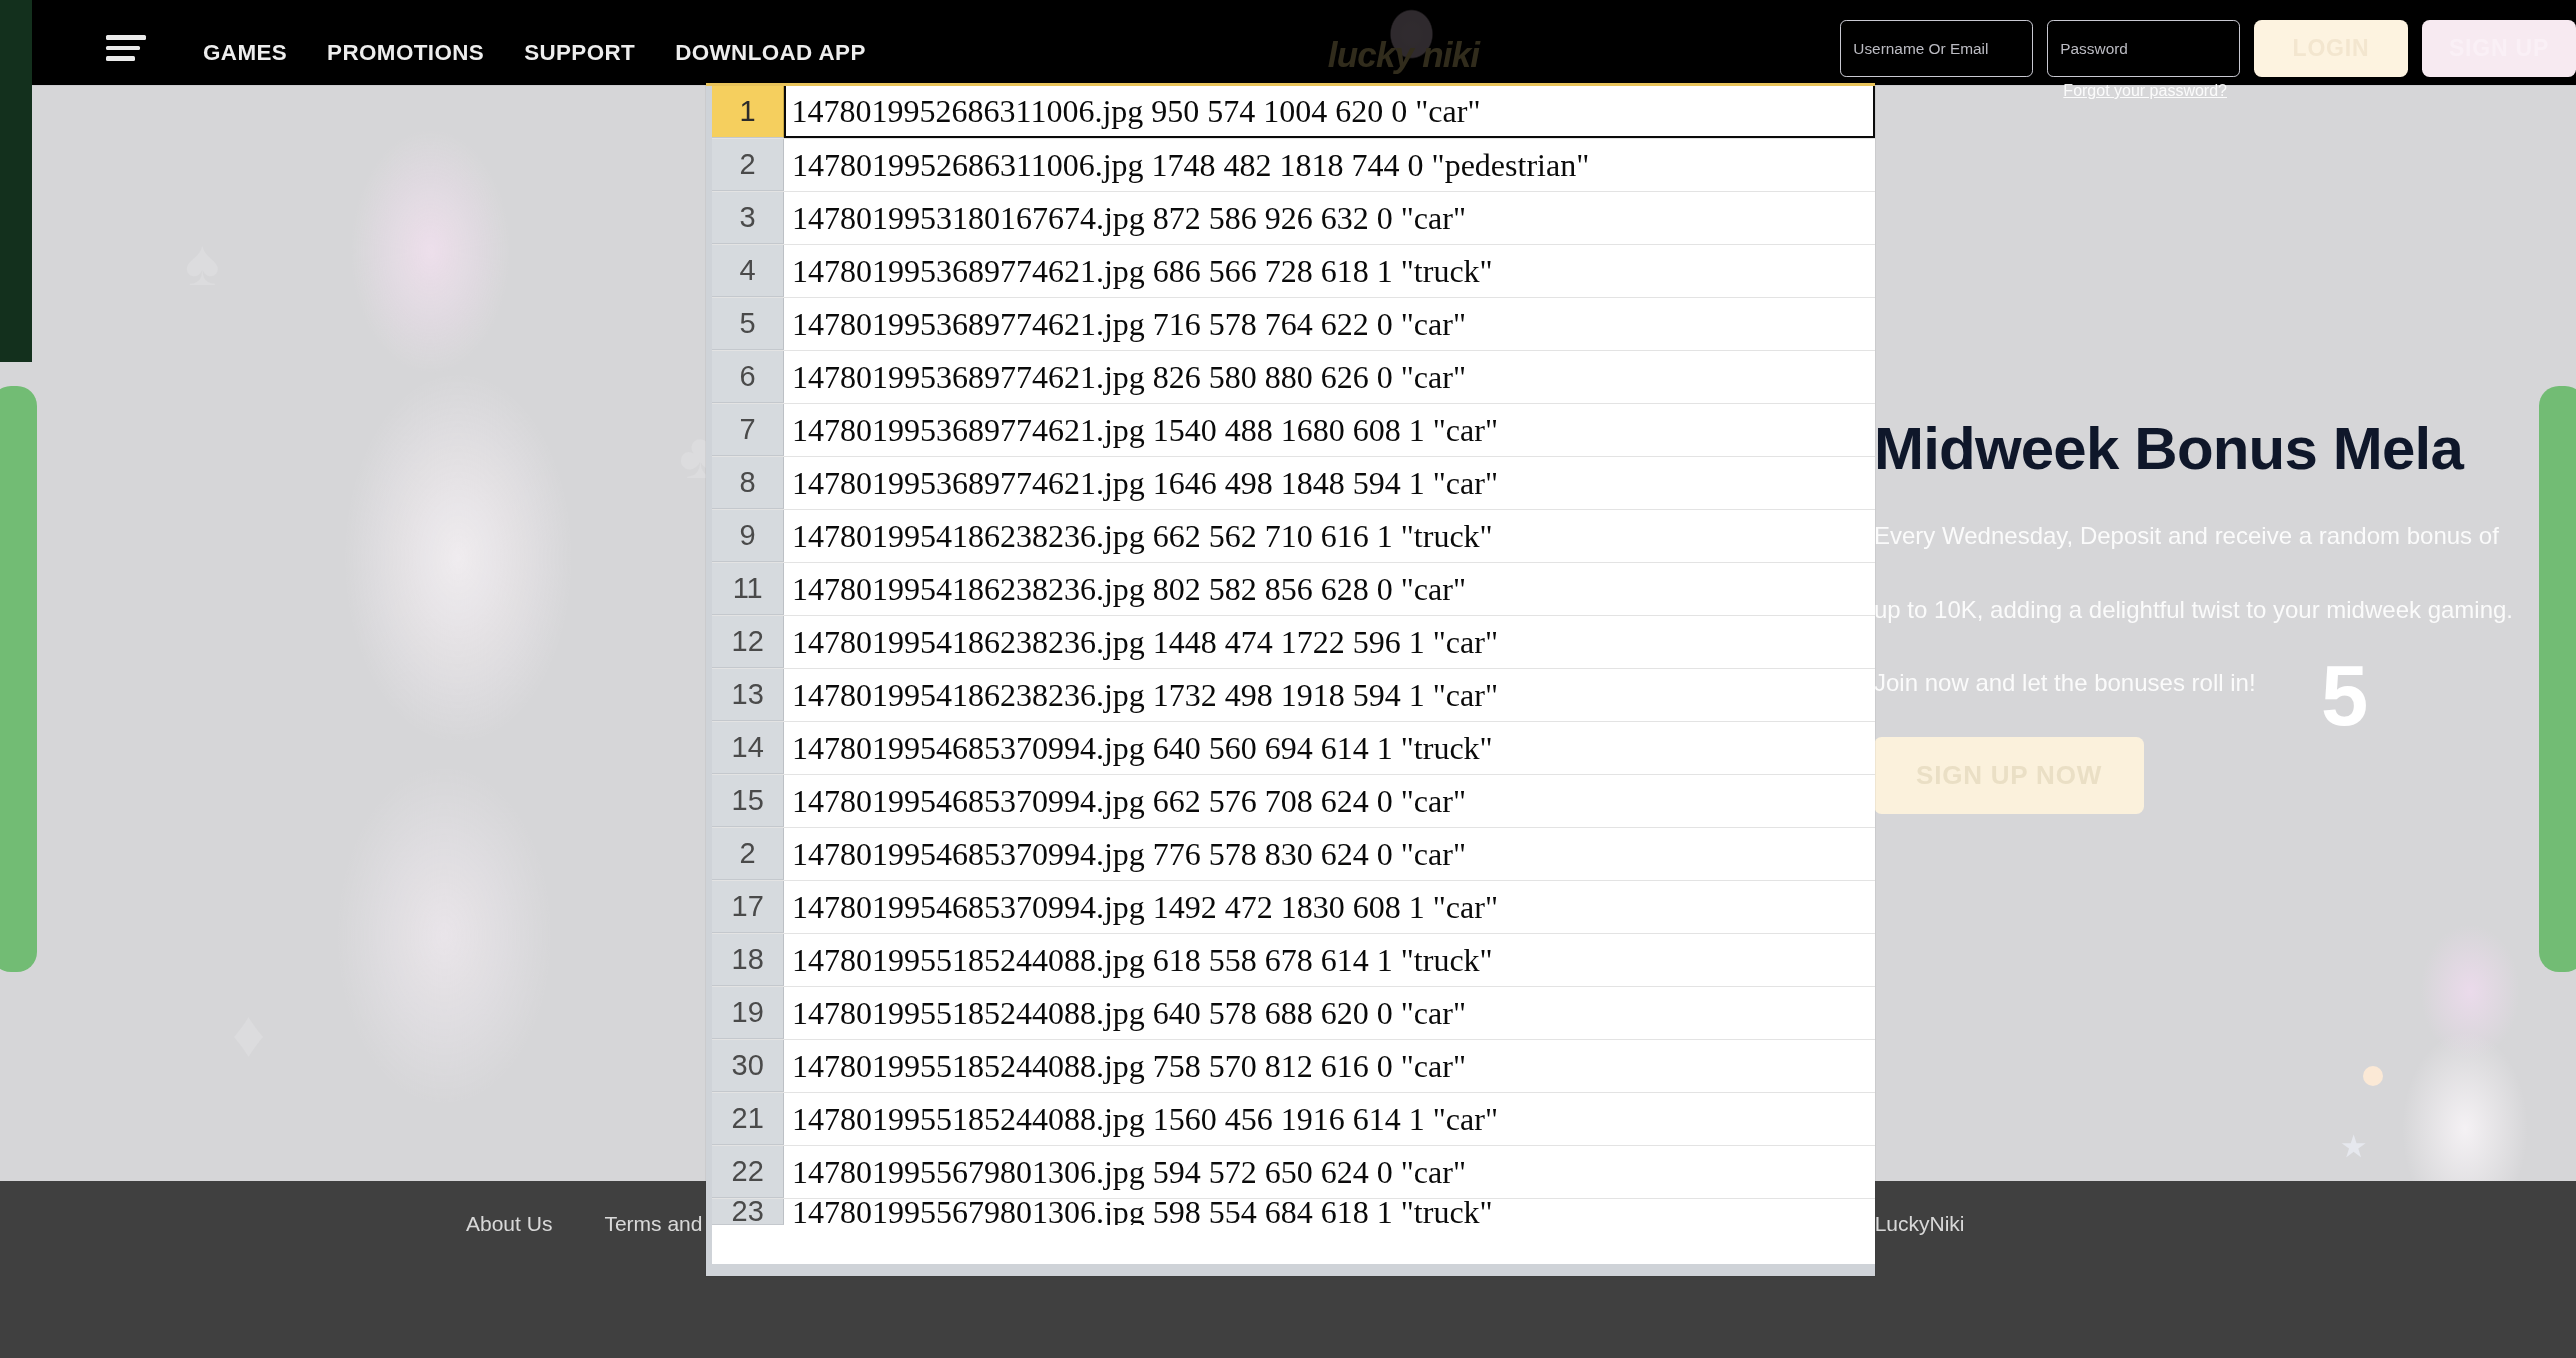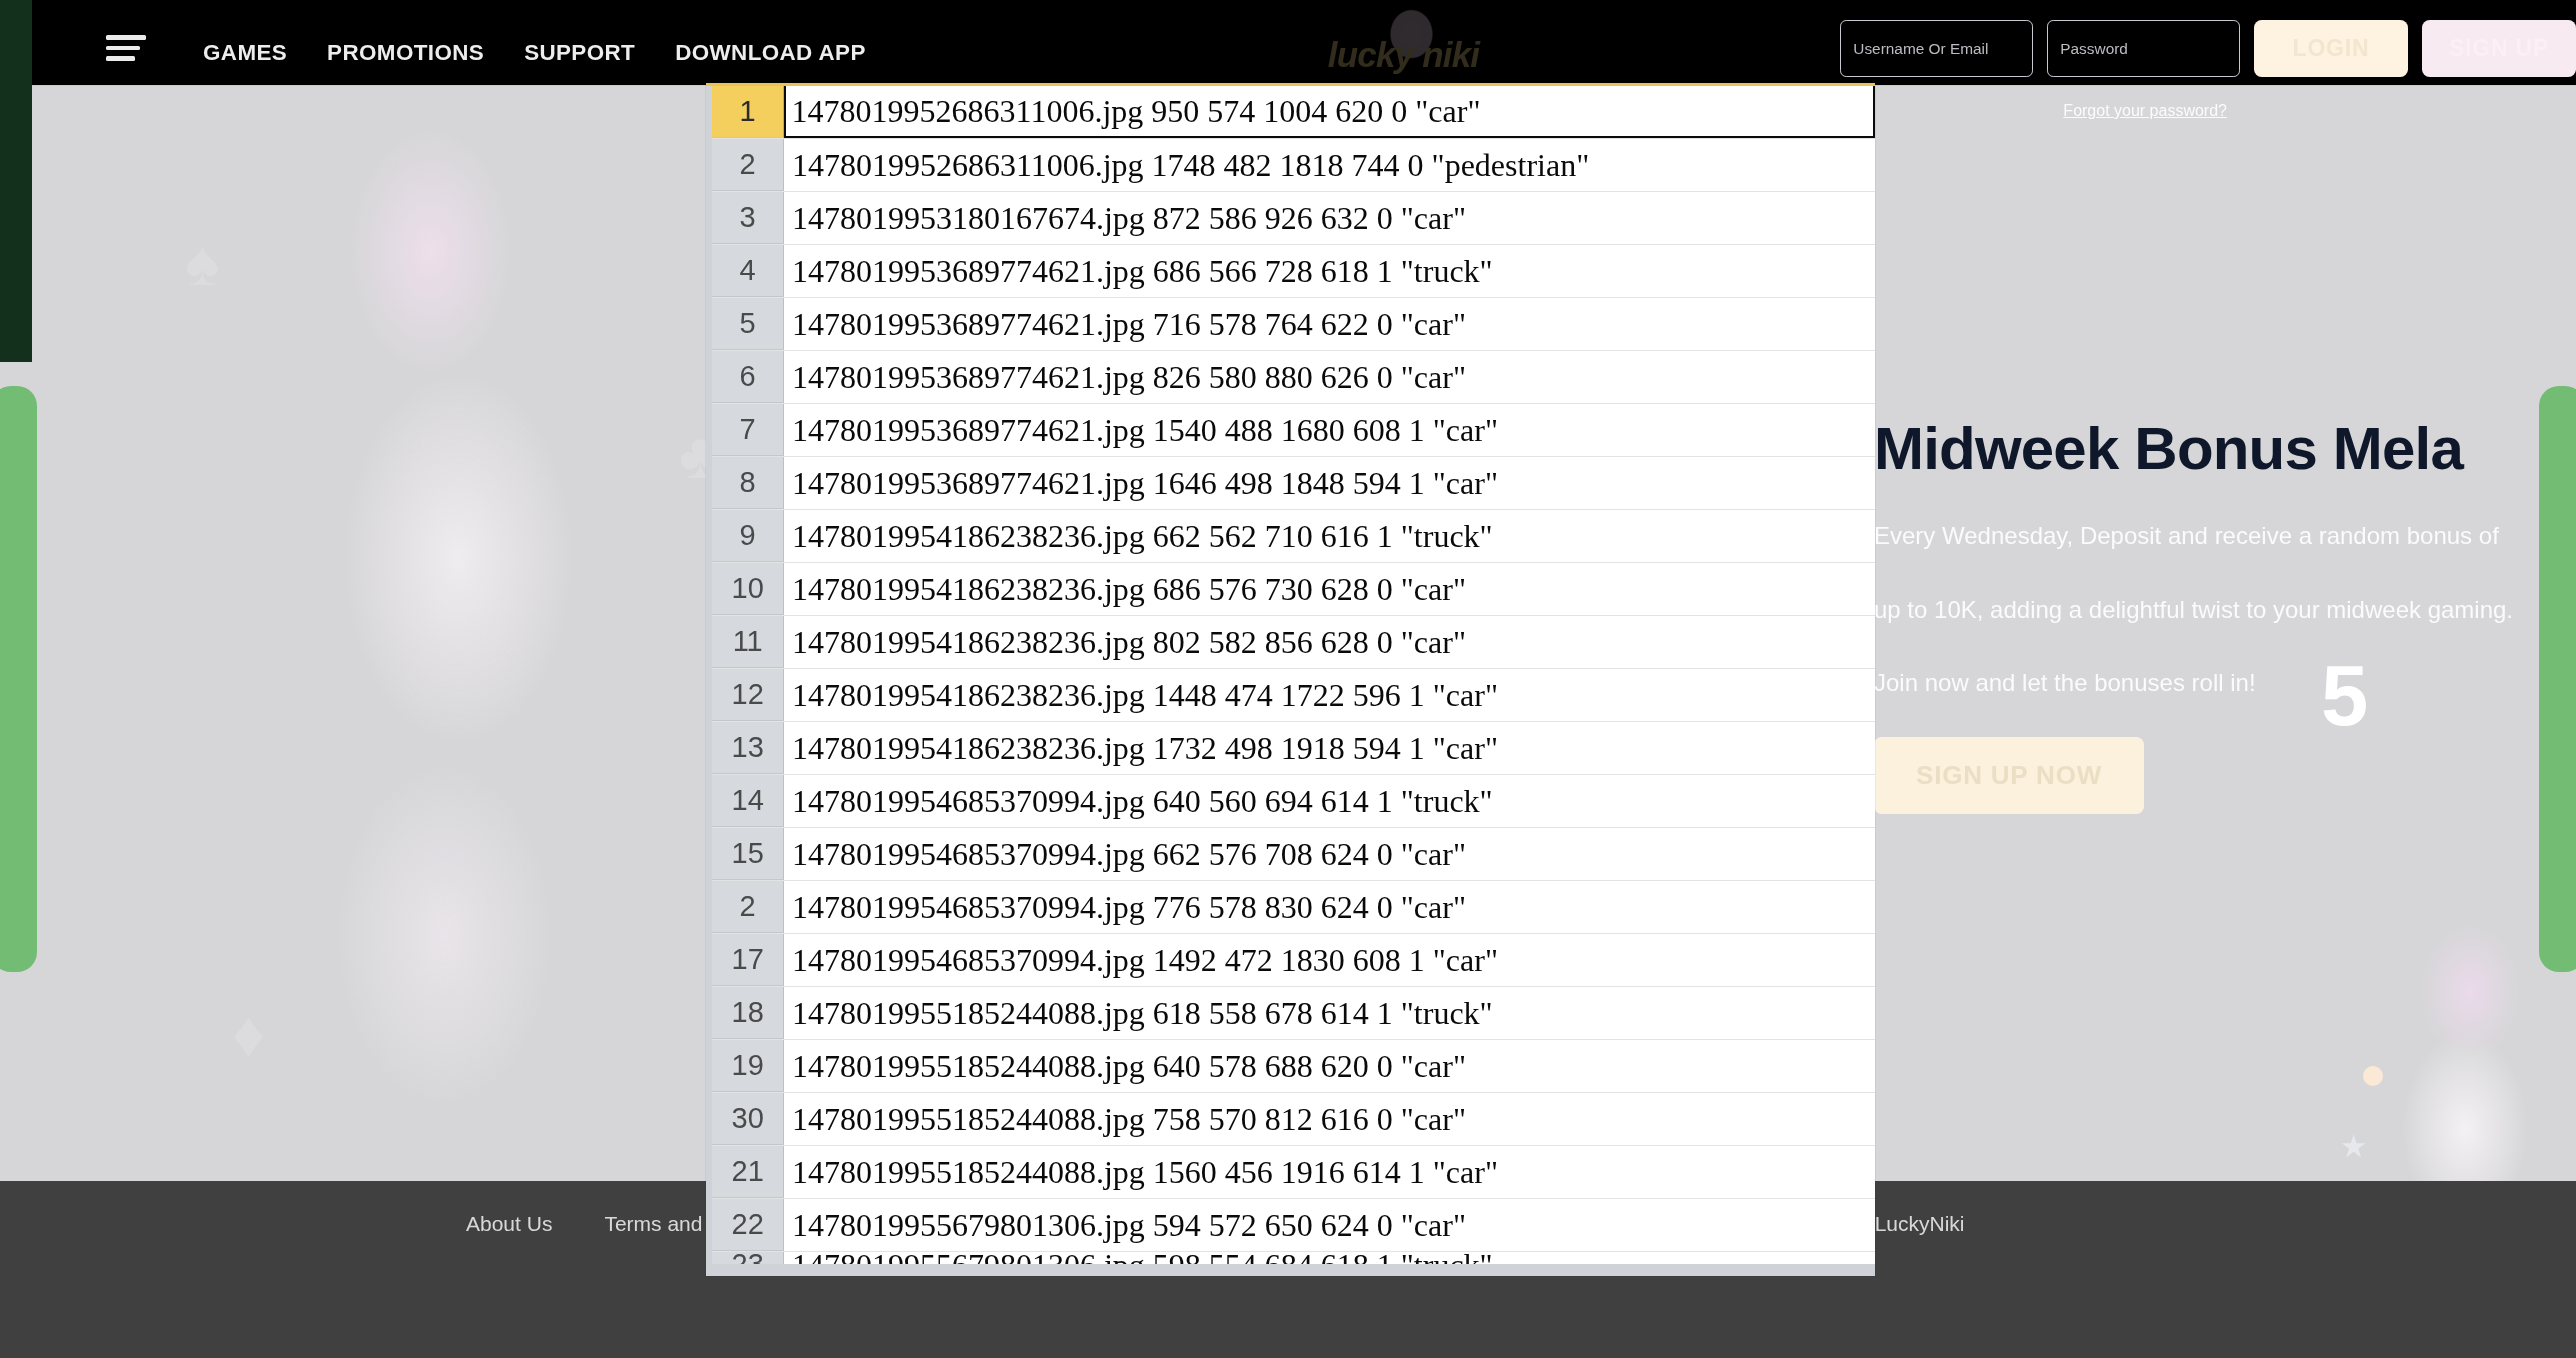--- a/index.html
+++ b/index.html
@@ -80,7 +80,7 @@
   .btn-login { background:#fdf3e0; color:#f3e6cf; }
   .btn-signup { background:#f7eaf1; color:#faf0f6; }
   .forgot {
-    position:absolute; right:349px; top:102px;
+    position:absolute; right:349px; top:82px;
     color:#ffffff; opacity:.92; font-size:16px;
     text-decoration:underline; white-space:nowrap;
   }

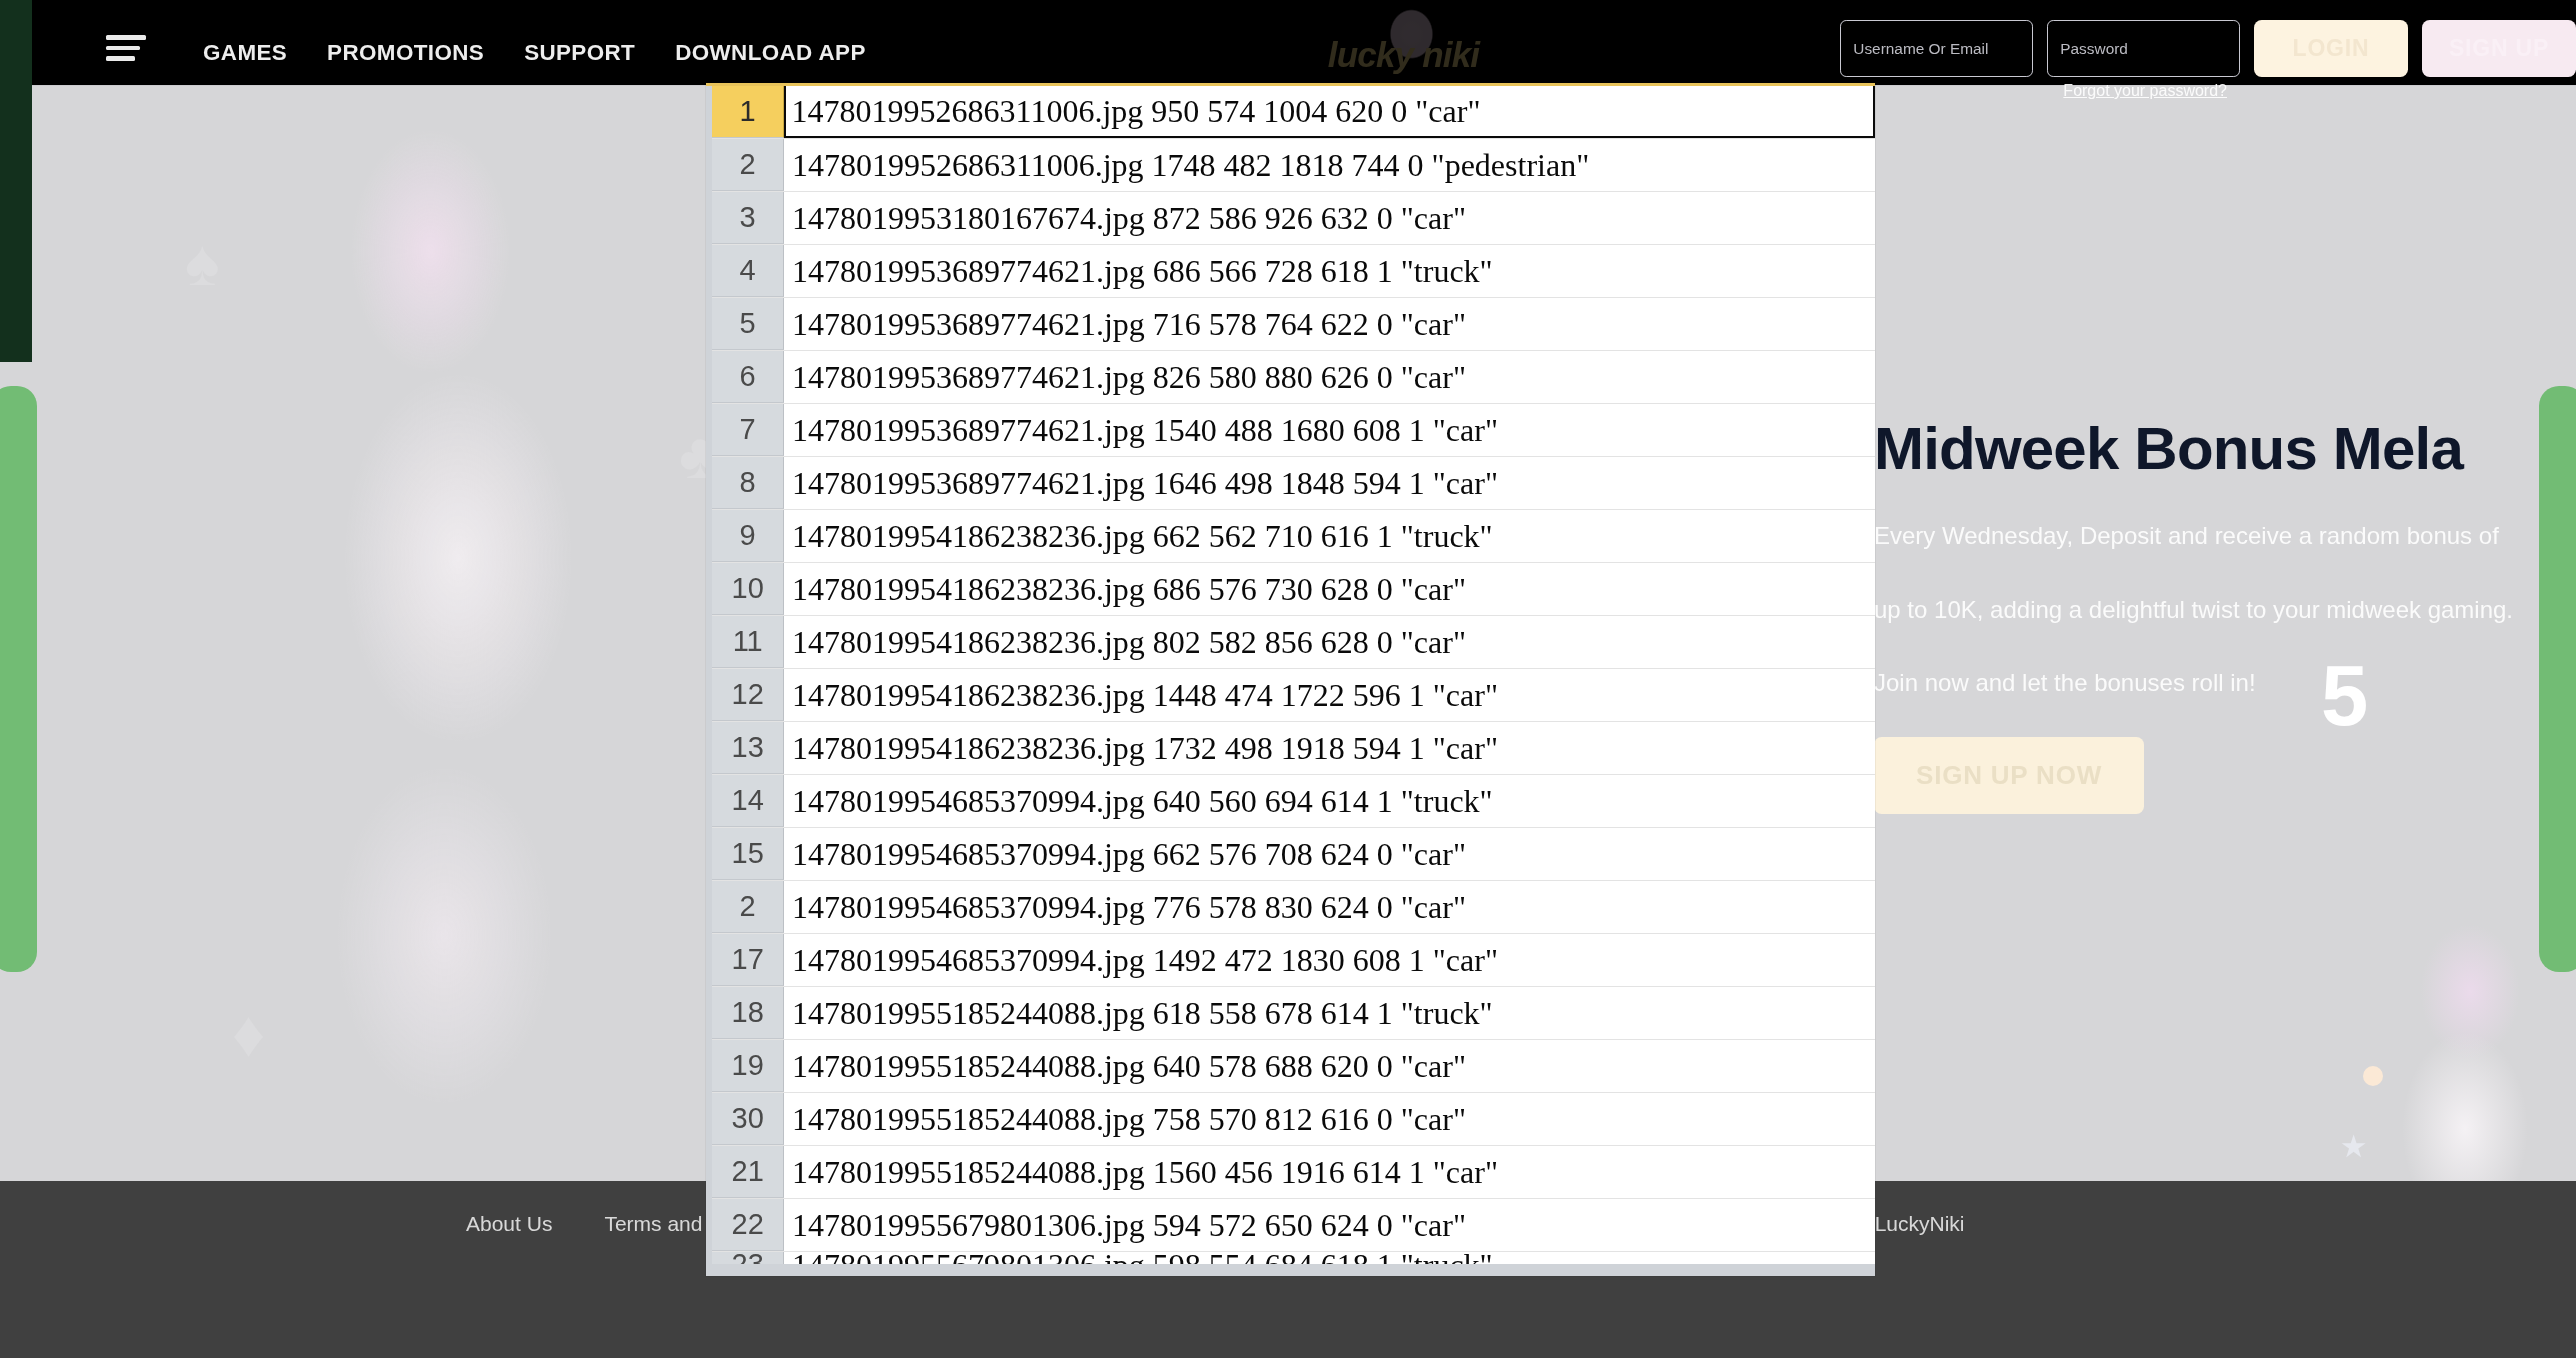--- a/index.html
+++ b/index.html
@@ -325,10 +325,6 @@
         <div class="cell">1478019954186238236.jpg 662 562 710 616 1 "truck"</div>
       </div>
       <div class="row">
-        <div class="rowhdr">10</div>
-        <div class="cell">1478019954186238236.jpg 686 576 730 628 0 "car"</div>
-      </div>
-      <div class="row">
         <div class="rowhdr">11</div>
         <div class="cell">1478019954186238236.jpg 802 582 856 628 0 "car"</div>
       </div>

